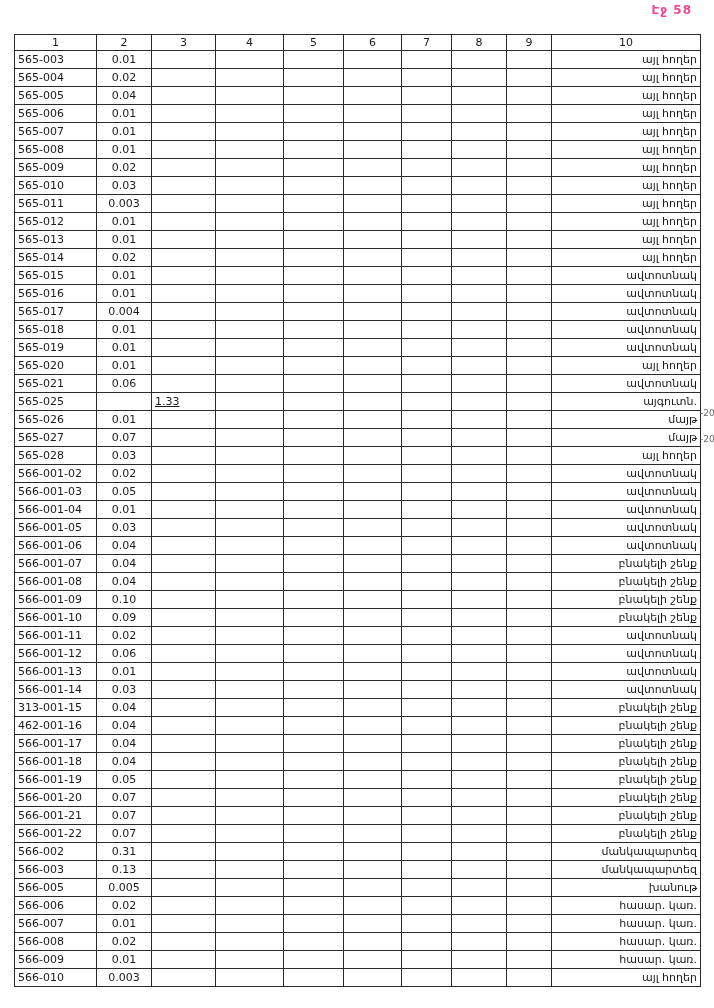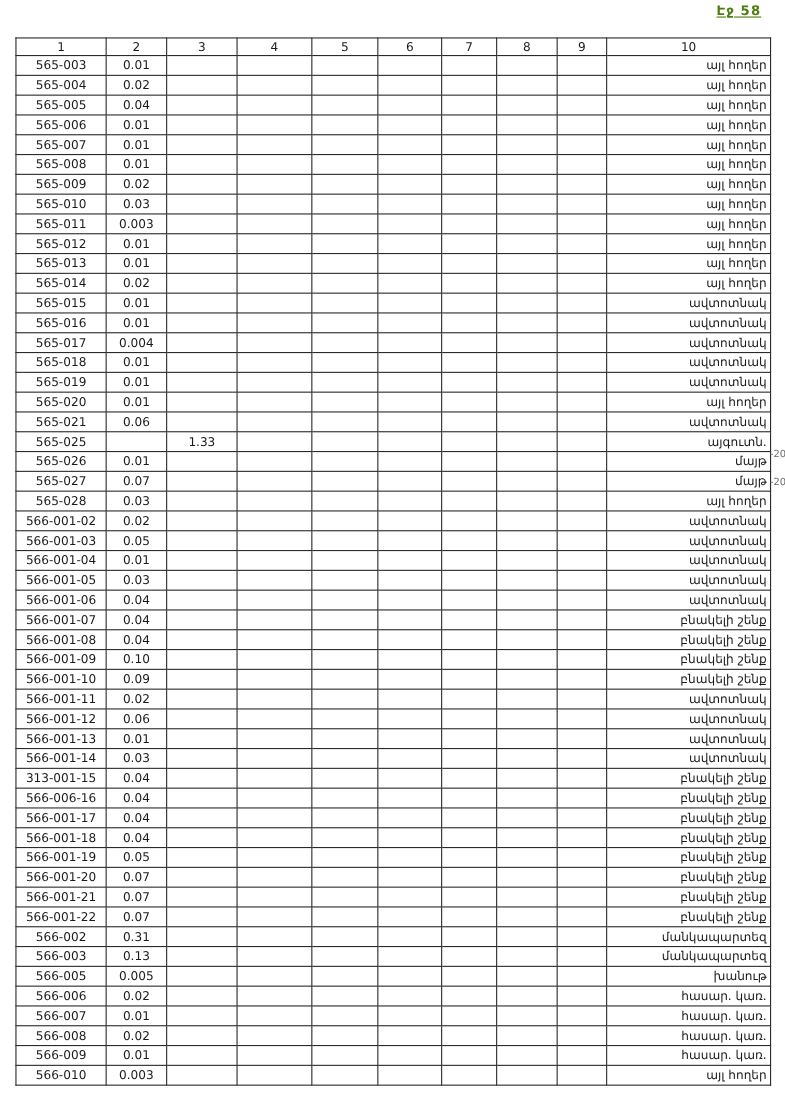--- a/index.html
+++ b/index.html
@@ -17,8 +17,7 @@
     font-size:12px;
     font-weight:bold;
     letter-spacing:1px;
-    color:#4d7c0f;
-    text-decoration:underline;
+    color:#ec4899;
   }
   table.scan-table{
     position:absolute;

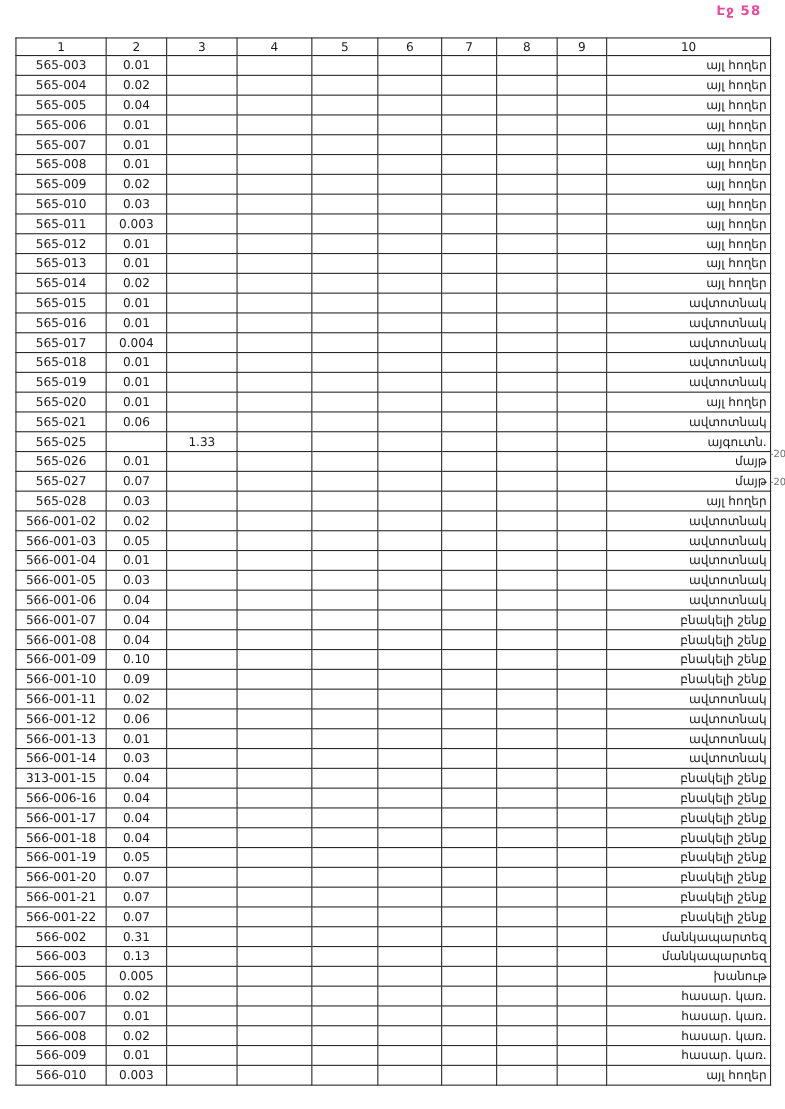--- a/index.html
+++ b/index.html
@@ -42,7 +42,7 @@
     height:15px;
     line-height:14px;
   }
-  .scan-table td.c1{text-align:center;}
+  .scan-table td.c1{text-align:left;}
   .scan-table td.c2{text-align:center;}
   .scan-table td.c3{text-align:center;}
   .scan-table td.c4,.scan-table td.c5,.scan-table td.c6,

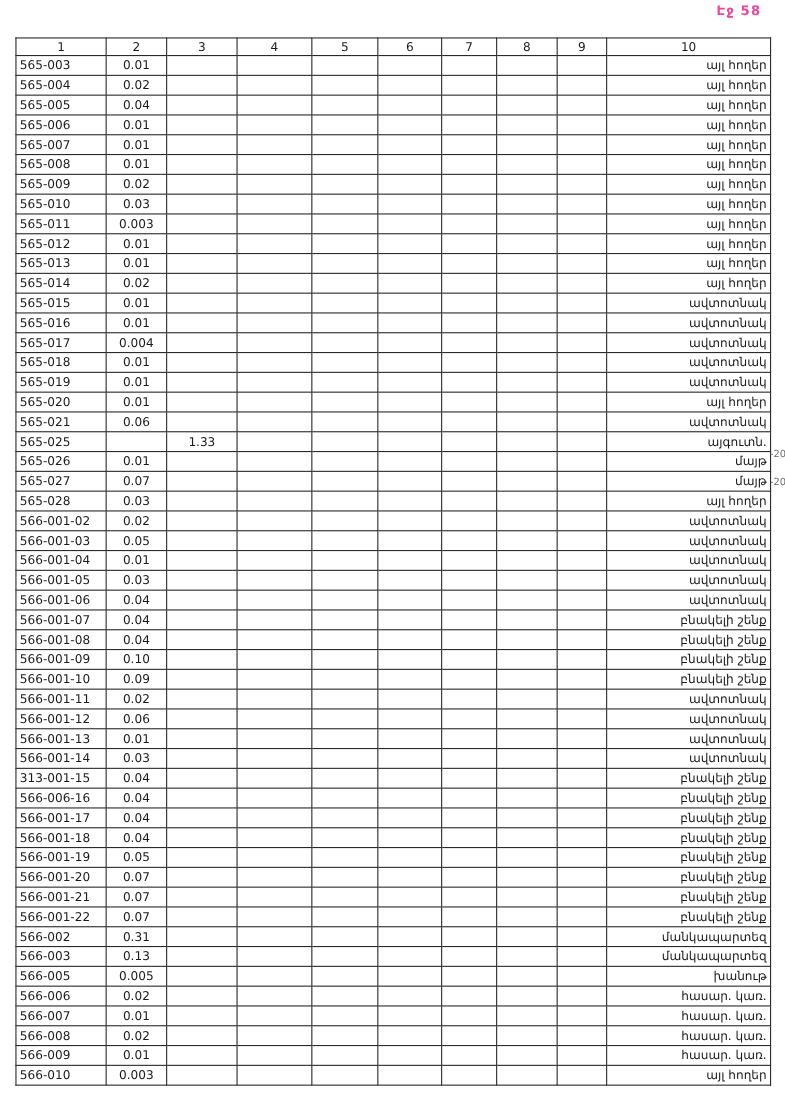--- a/index.html
+++ b/index.html
@@ -44,7 +44,7 @@
   }
   .scan-table td.c1{text-align:left;}
   .scan-table td.c2{text-align:center;}
-  .scan-table td.c3{text-align:center;}
+  .scan-table td.c3{text-decoration:underline;}
   .scan-table td.c4,.scan-table td.c5,.scan-table td.c6,
   .scan-table td.c7,.scan-table td.c8,.scan-table td.c9{text-align:center;}
   .scan-table td.c10{text-align:right;}

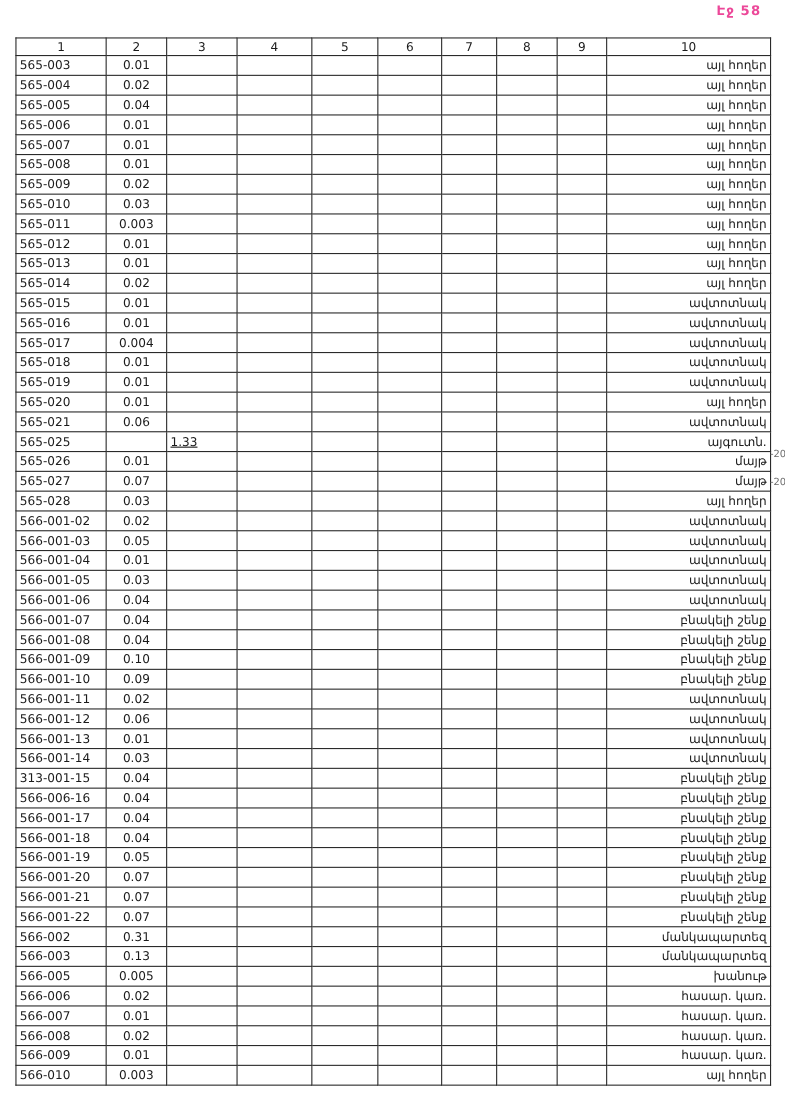--- a/index.html
+++ b/index.html
@@ -535,7 +535,7 @@
         <td class="c10">բնակելի շենք</td>
       </tr>
       <tr>
-        <td class="c1">566-006-16</td>
+        <td class="c1">462-001-16</td>
         <td class="c2">0.04</td>
         <td class="c3"></td>
         <td class="c4"></td>

